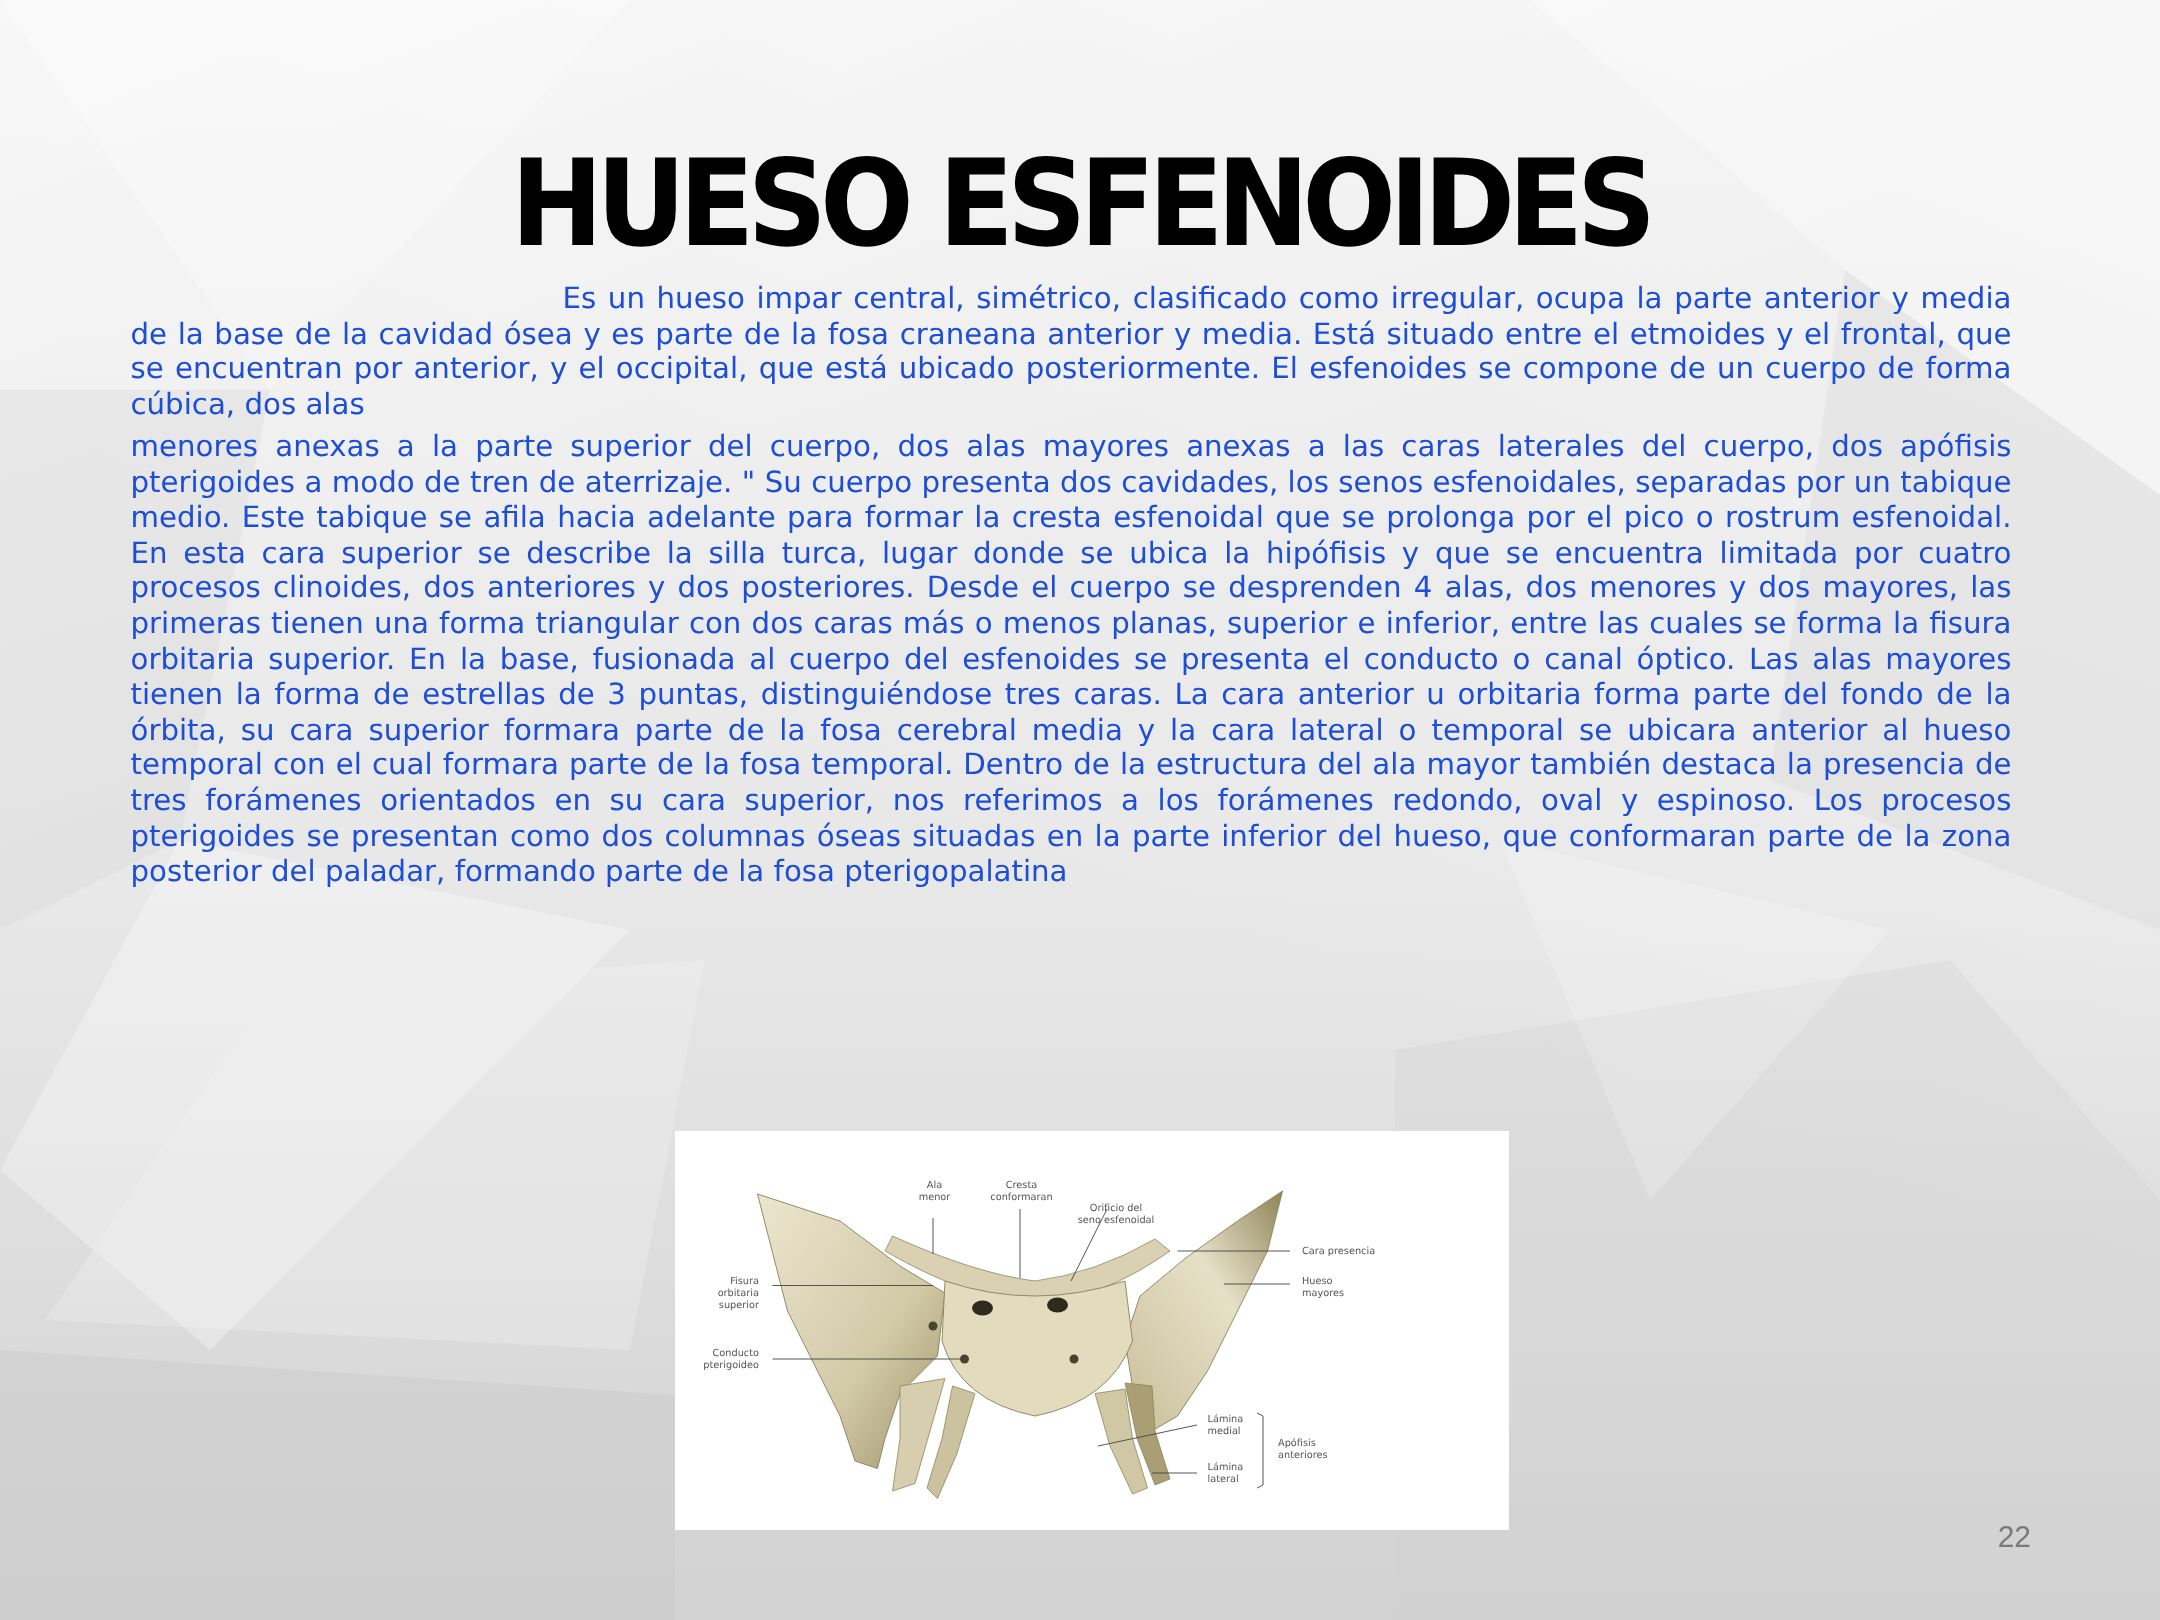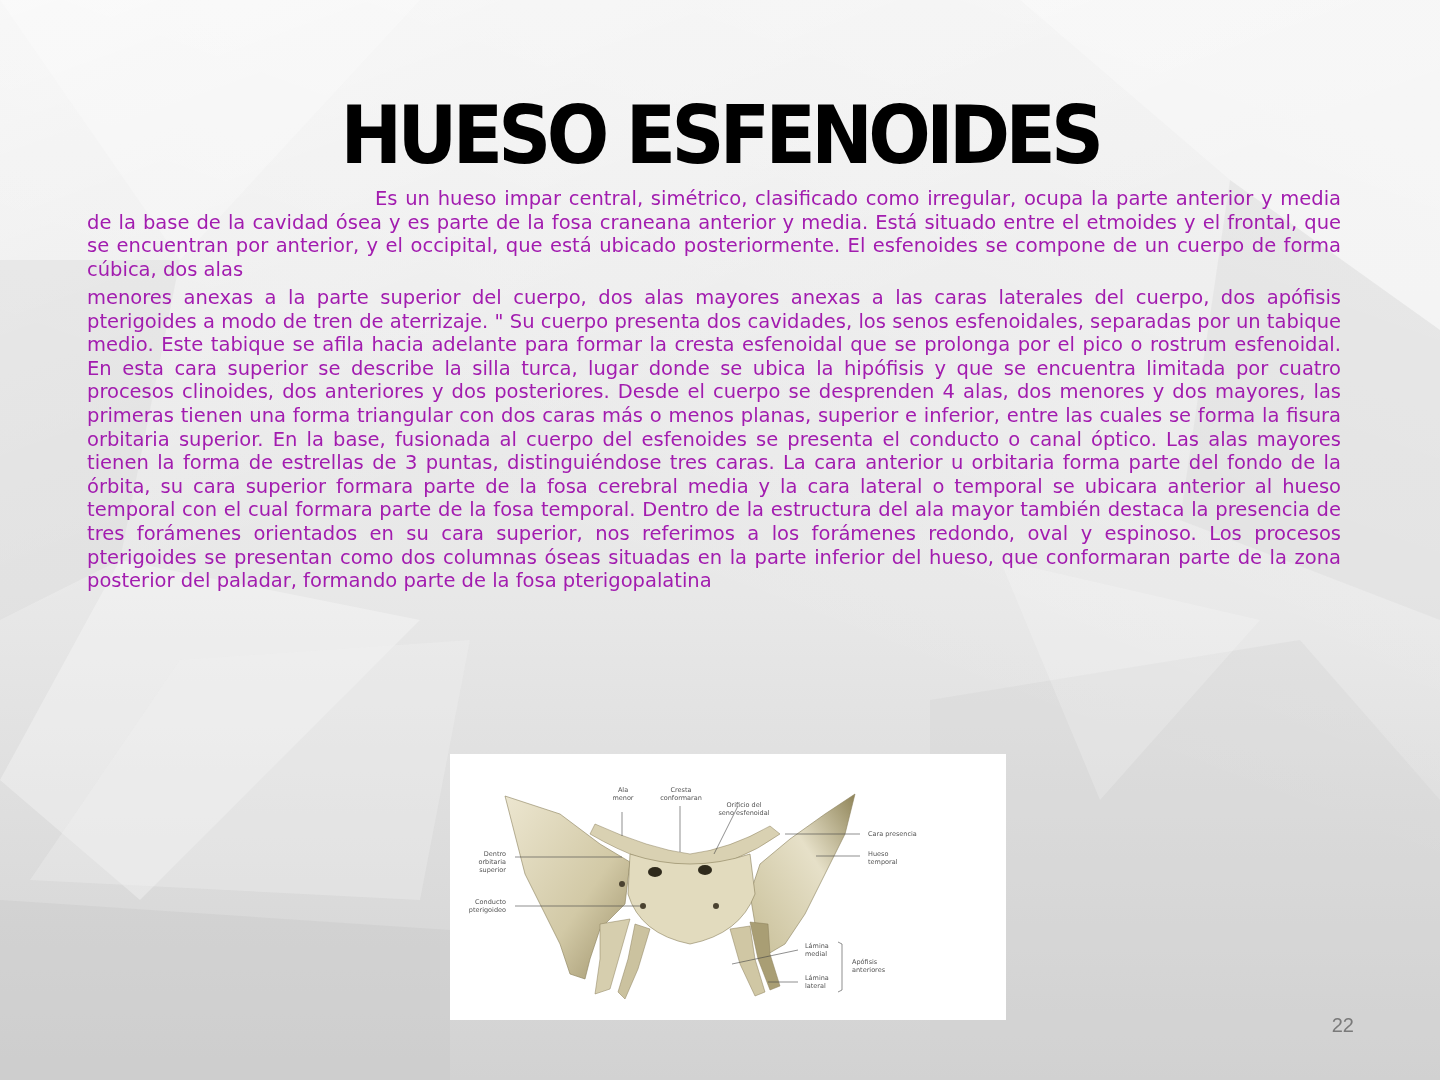--- a/index.html
+++ b/index.html
@@ -45,7 +45,7 @@
     font-family: "DejaVu Sans", sans-serif;
     font-size: 19.5px;
     line-height: 23.6px;
-    color: #a21caf;
+    color: #1d4ed8;
     text-align: justify;
     margin: 0;
   }

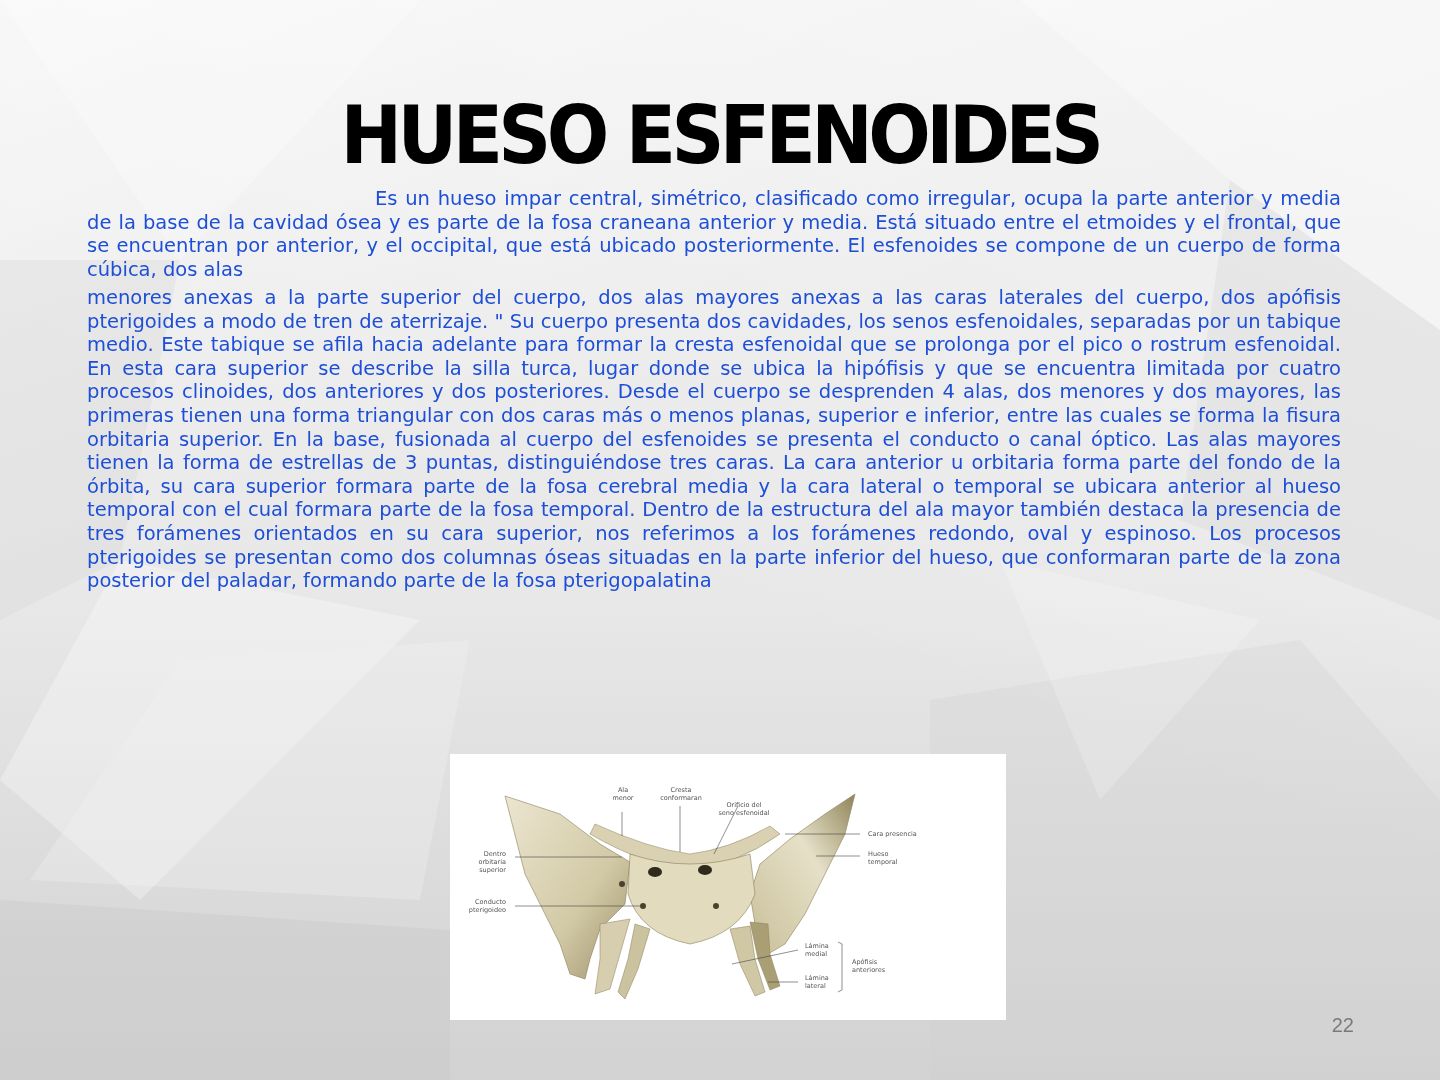--- a/index.html
+++ b/index.html
@@ -155,7 +155,7 @@
     <div class="lbl" style="left:418px; top:76px; width:62px;">Cara presencia</div>
     <div class="lbl" style="left:418px; top:96px; width:50px;">Hueso
 temporal</div>
-    <div class="lbl right" style="left:14px; top:96px; width:42px;">Dentro
+    <div class="lbl right" style="left:14px; top:96px; width:42px;">Fisura
 orbitaria
 superior</div>
     <div class="lbl right" style="left:8px; top:144px; width:48px;">Conducto

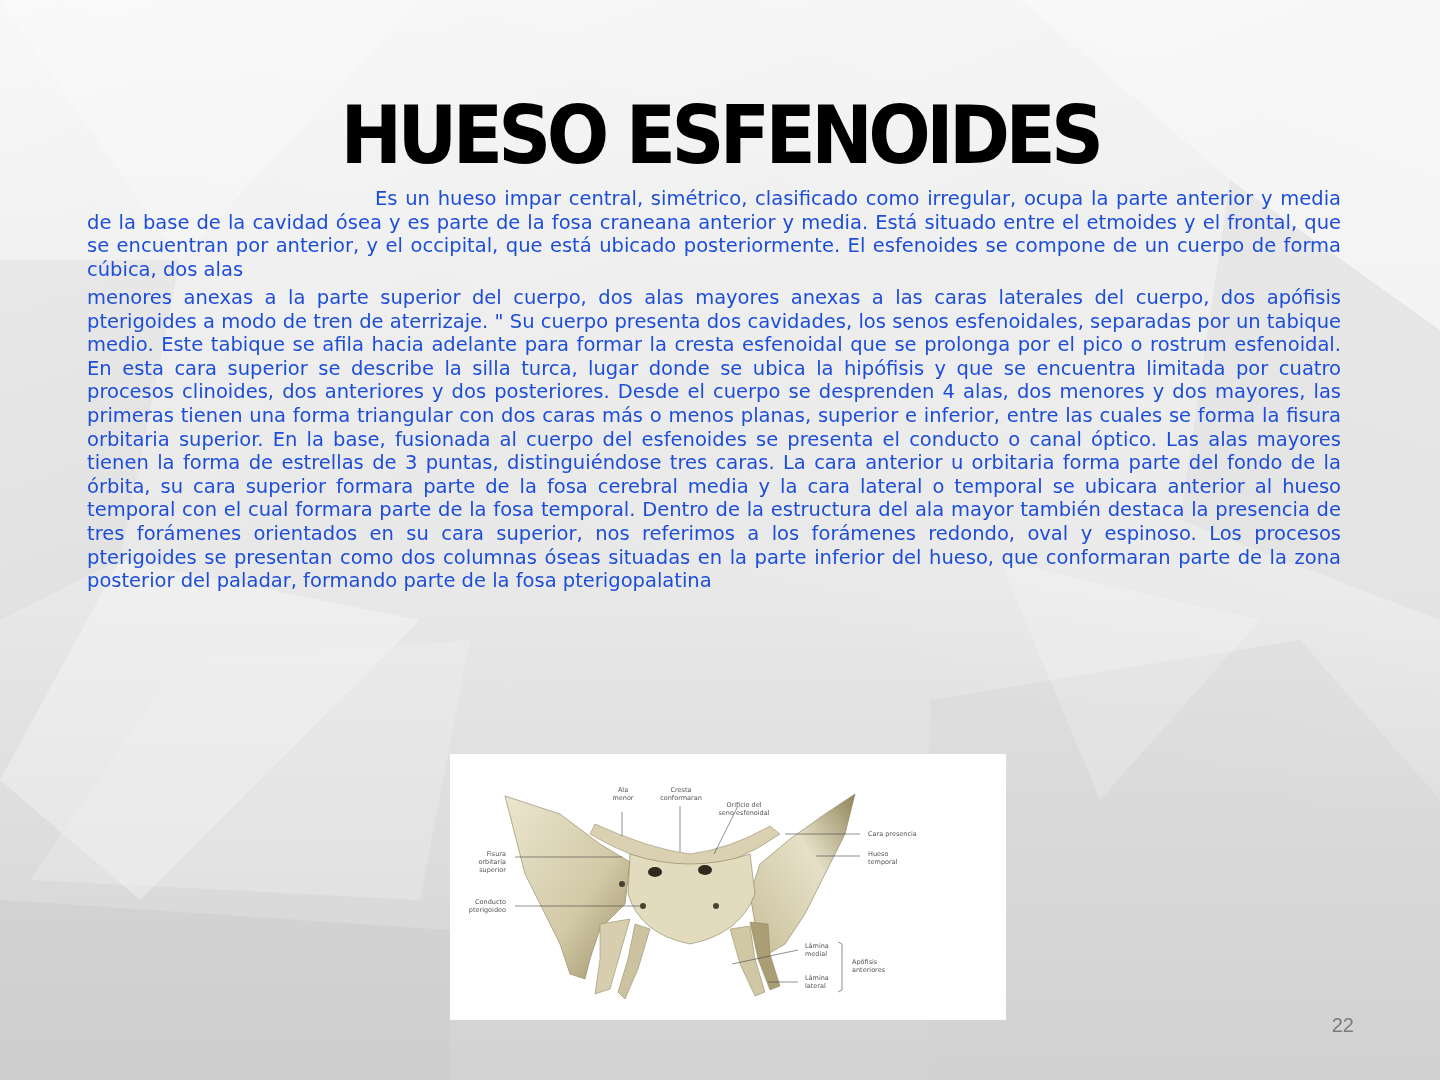--- a/index.html
+++ b/index.html
@@ -154,7 +154,7 @@
 seno esfenoidal</div>
     <div class="lbl" style="left:418px; top:76px; width:62px;">Cara presencia</div>
     <div class="lbl" style="left:418px; top:96px; width:50px;">Hueso
-temporal</div>
+mayores</div>
     <div class="lbl right" style="left:14px; top:96px; width:42px;">Fisura
 orbitaria
 superior</div>

